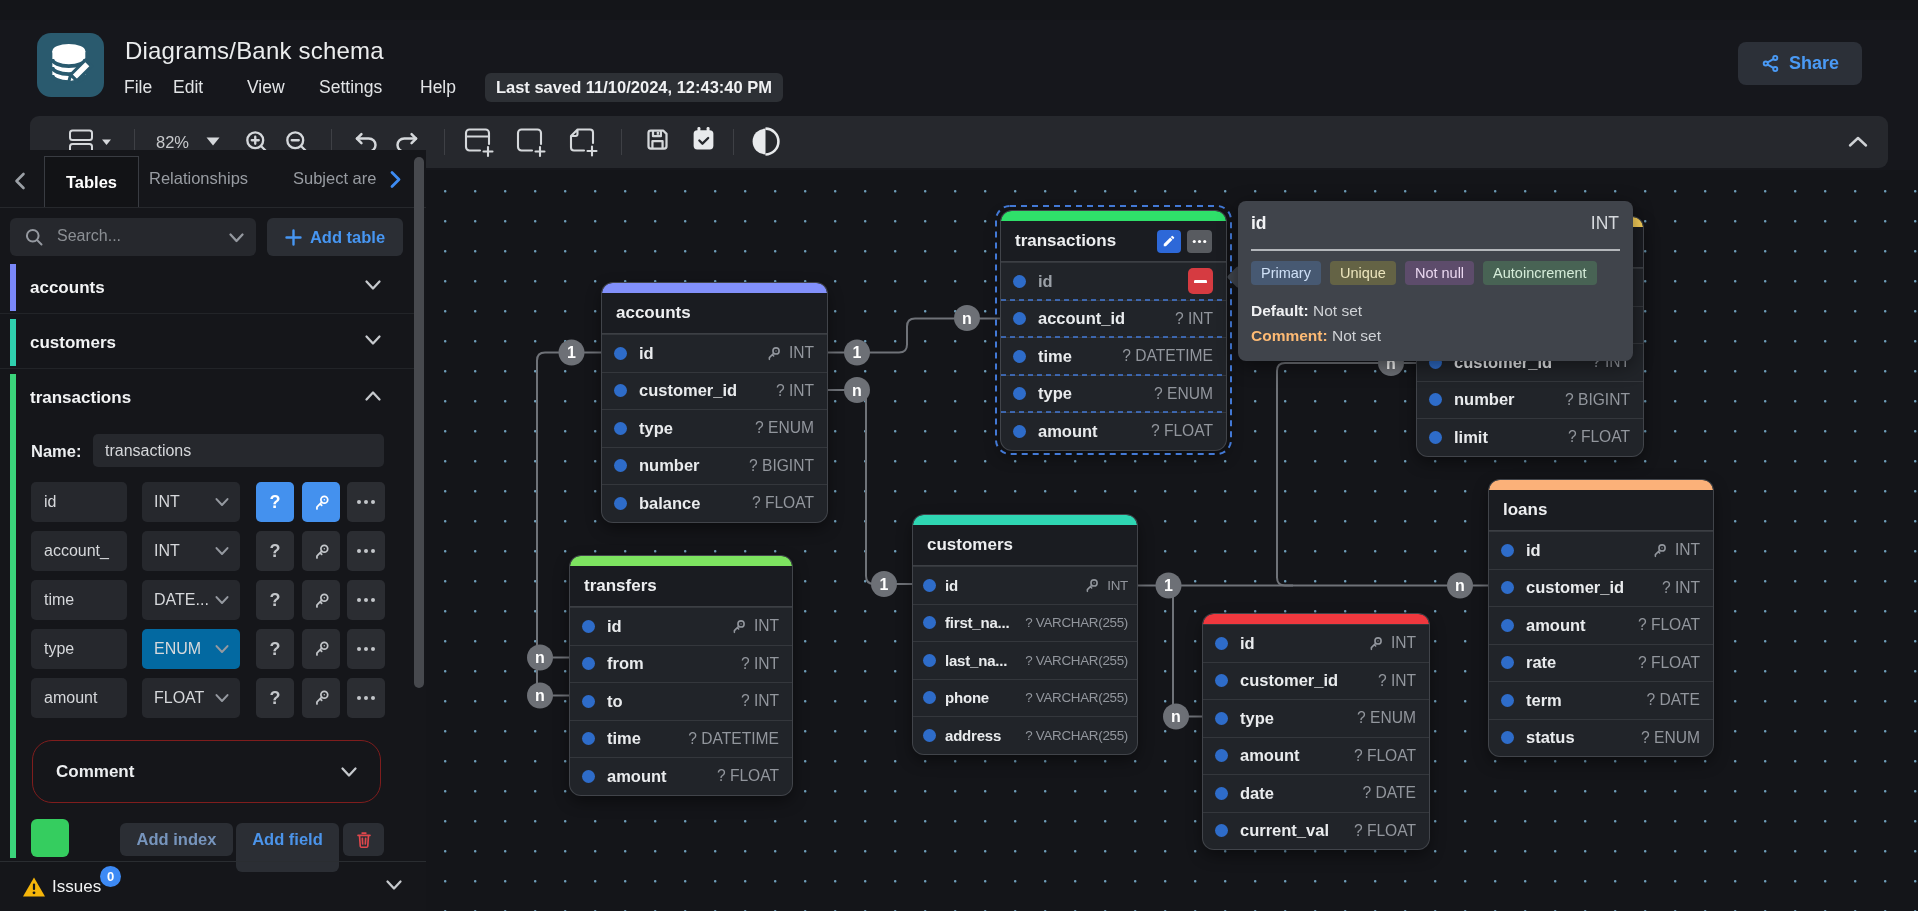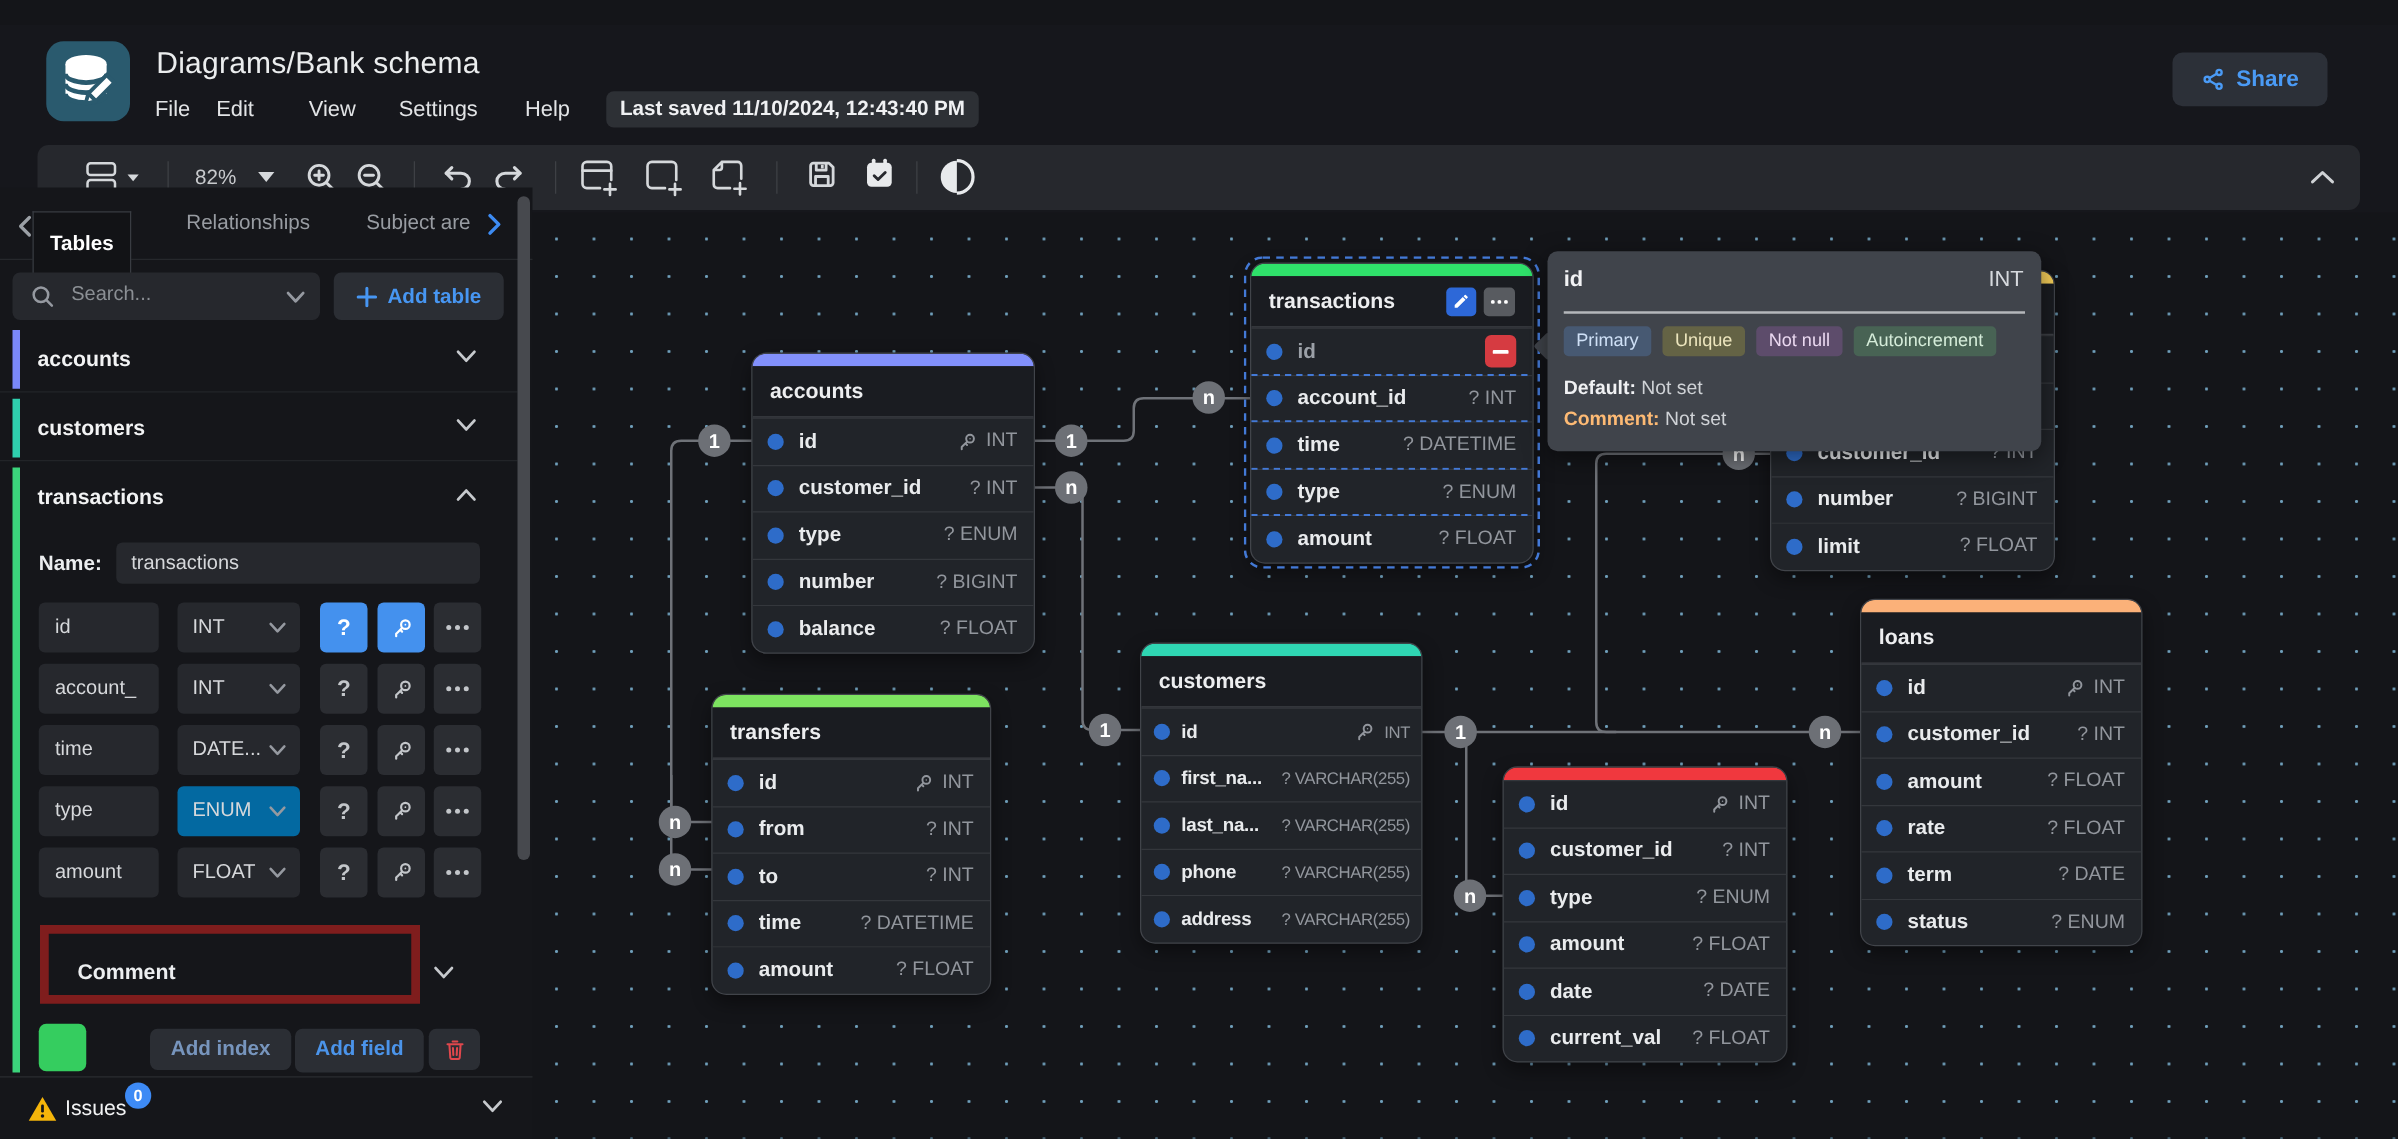--- a/index.html
+++ b/index.html
@@ -18,7 +18,7 @@
 
 #sidebar { position:absolute; left:0; top:150px; width:426px; height:761px; background:#15161a; }
 #tabline { position:absolute; left:0; top:57px; width:426px; height:1px; background:#26282c; }
-#tabactive { position:absolute; left:26px; top:6px; width:79px; height:51px; background:#121316; border:1px solid #393c42; border-bottom:none; color:#fff; font-weight:700; font-size:16.5px; display:flex; align-items:center; justify-content:center;margin-top:13px; }
+#tabactive { position:absolute; left:44px; top:6px; width:95px; height:51px; background:#121316; border:1px solid #393c42; border-bottom:none; color:#fff; font-weight:700; font-size:16.5px; display:flex; align-items:center; justify-content:center; }
 .tabtxt { position:absolute; top:0; height:57px; line-height:57px; font-size:16.5px; color:#989ca2; }
 #searchbox { position:absolute; left:10px; top:68px; width:246px; height:38px; background:#26282d; border-radius:6px; }
 #addtable { position:absolute; left:267px; top:68px; width:136px; height:38px; background:#2b2e34; border-radius:6px; display:flex; align-items:center; justify-content:center; gap:8px; color:#4796f2; font-weight:700; font-size:16.5px; }

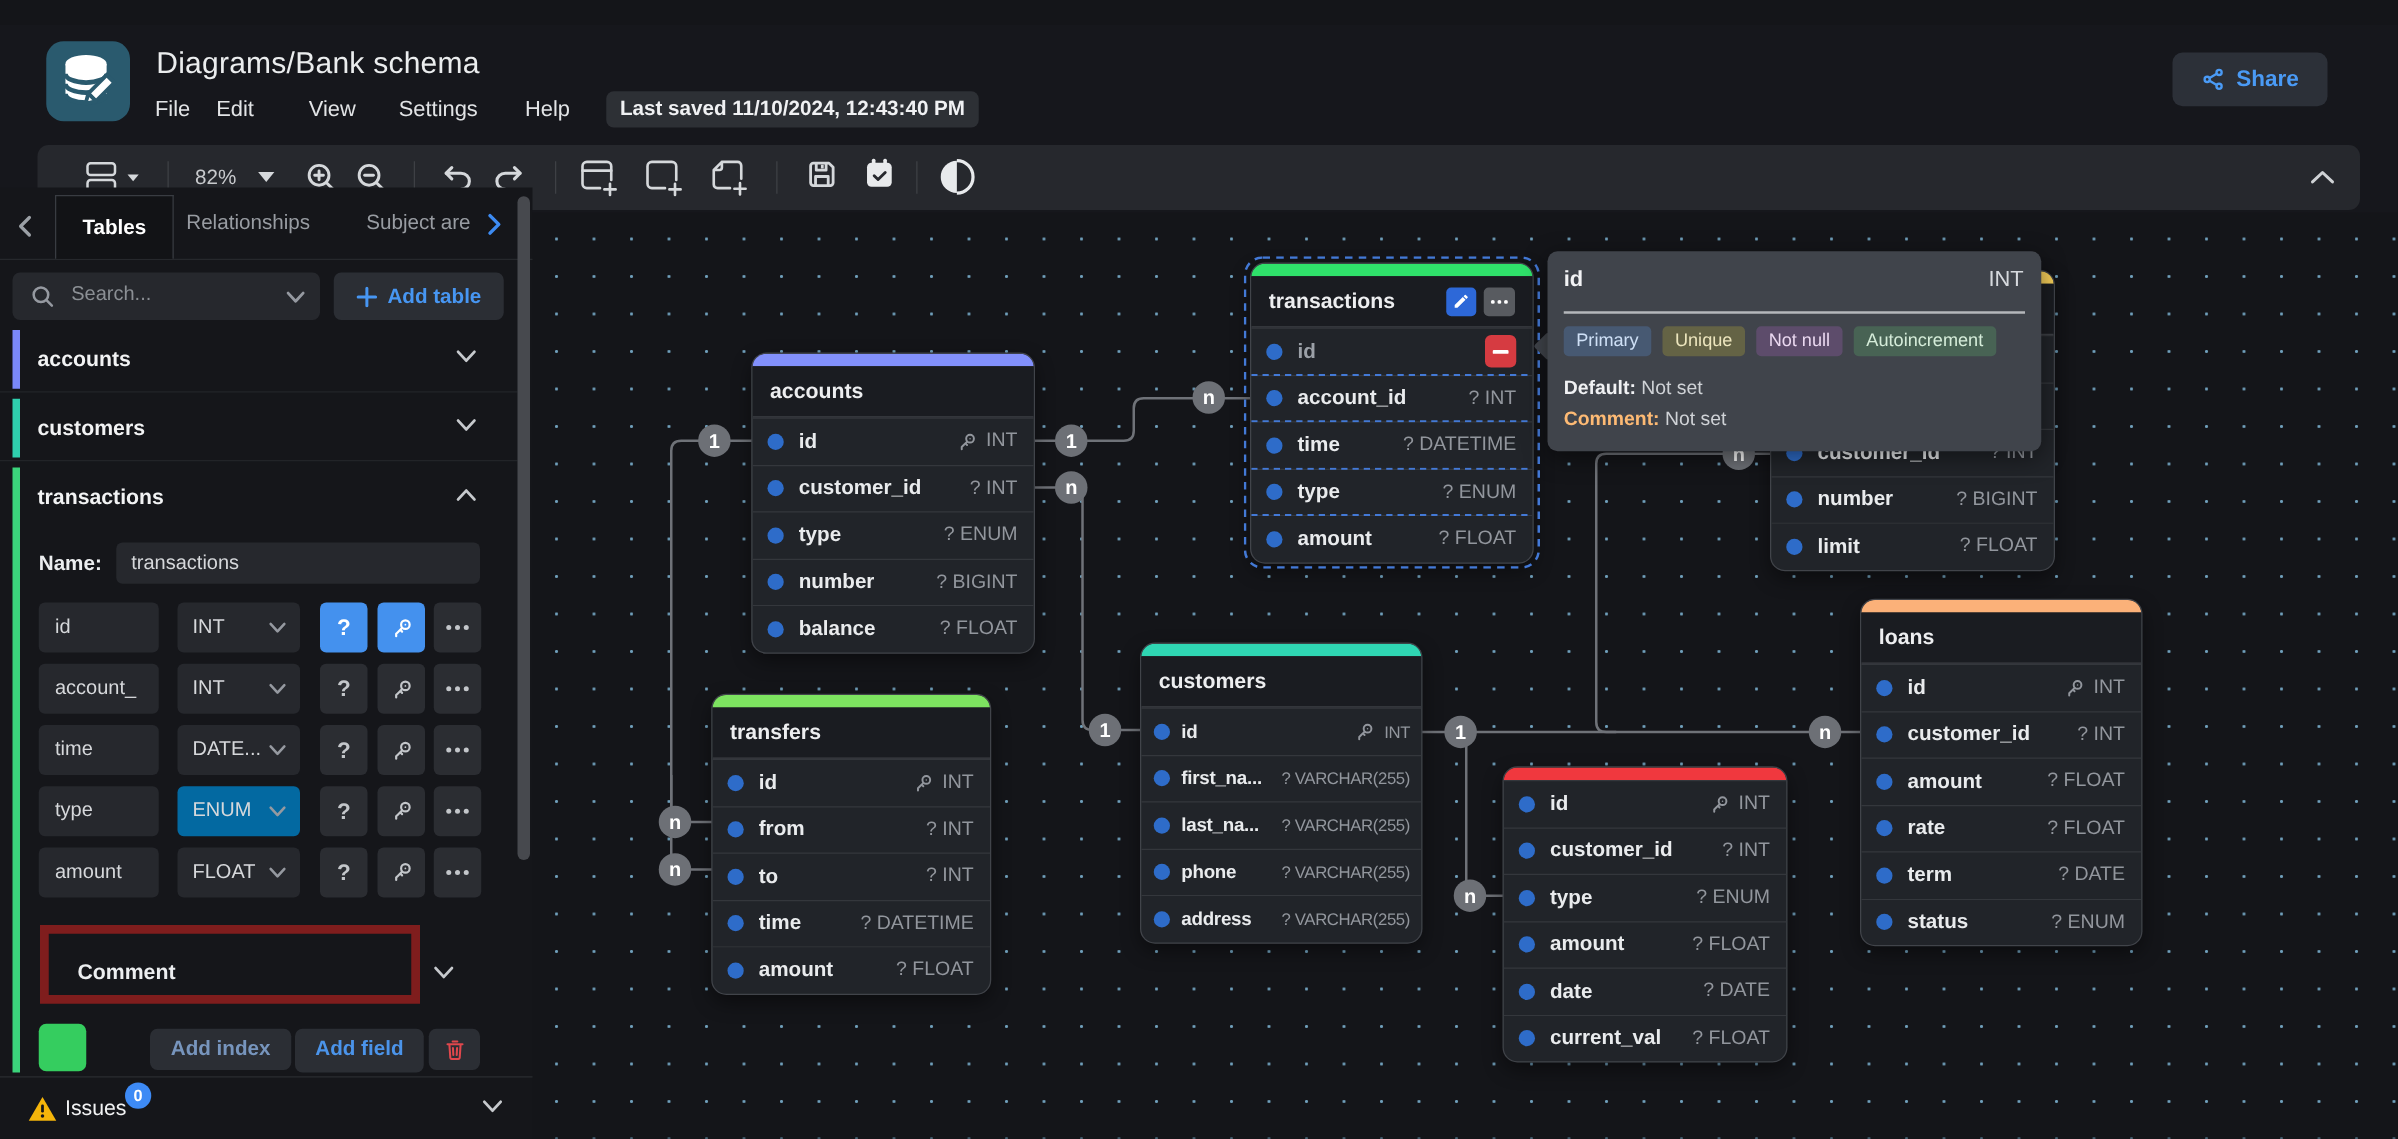--- a/index.html
+++ b/index.html
@@ -620,7 +620,7 @@
       </svg>
     </div>
 
-  <div class="abs" style="left:32px;top:590px;width:304px;height:63px;border:7px solid #7f1d1d;border-radius:0">
+  <div class="abs" style="left:32px;top:590px;width:349px;height:63px;border:1px solid #7f1d1d;border-radius:20px">
     <div class="abs" style="left:23px;top:0;height:61px;line-height:61px;font-weight:700;font-size:17px;color:#eceef0">Comment</div>
     <svg class="abs" style="left:307px;top:25px" width="18" height="13" viewBox="0 0 18 13" fill="none" stroke="#c6c9cd" stroke-width="2.3" stroke-linecap="round" stroke-linejoin="round">
         <path d="M2.5 2.5 L9 9.5 L15.5 2.5"></path>

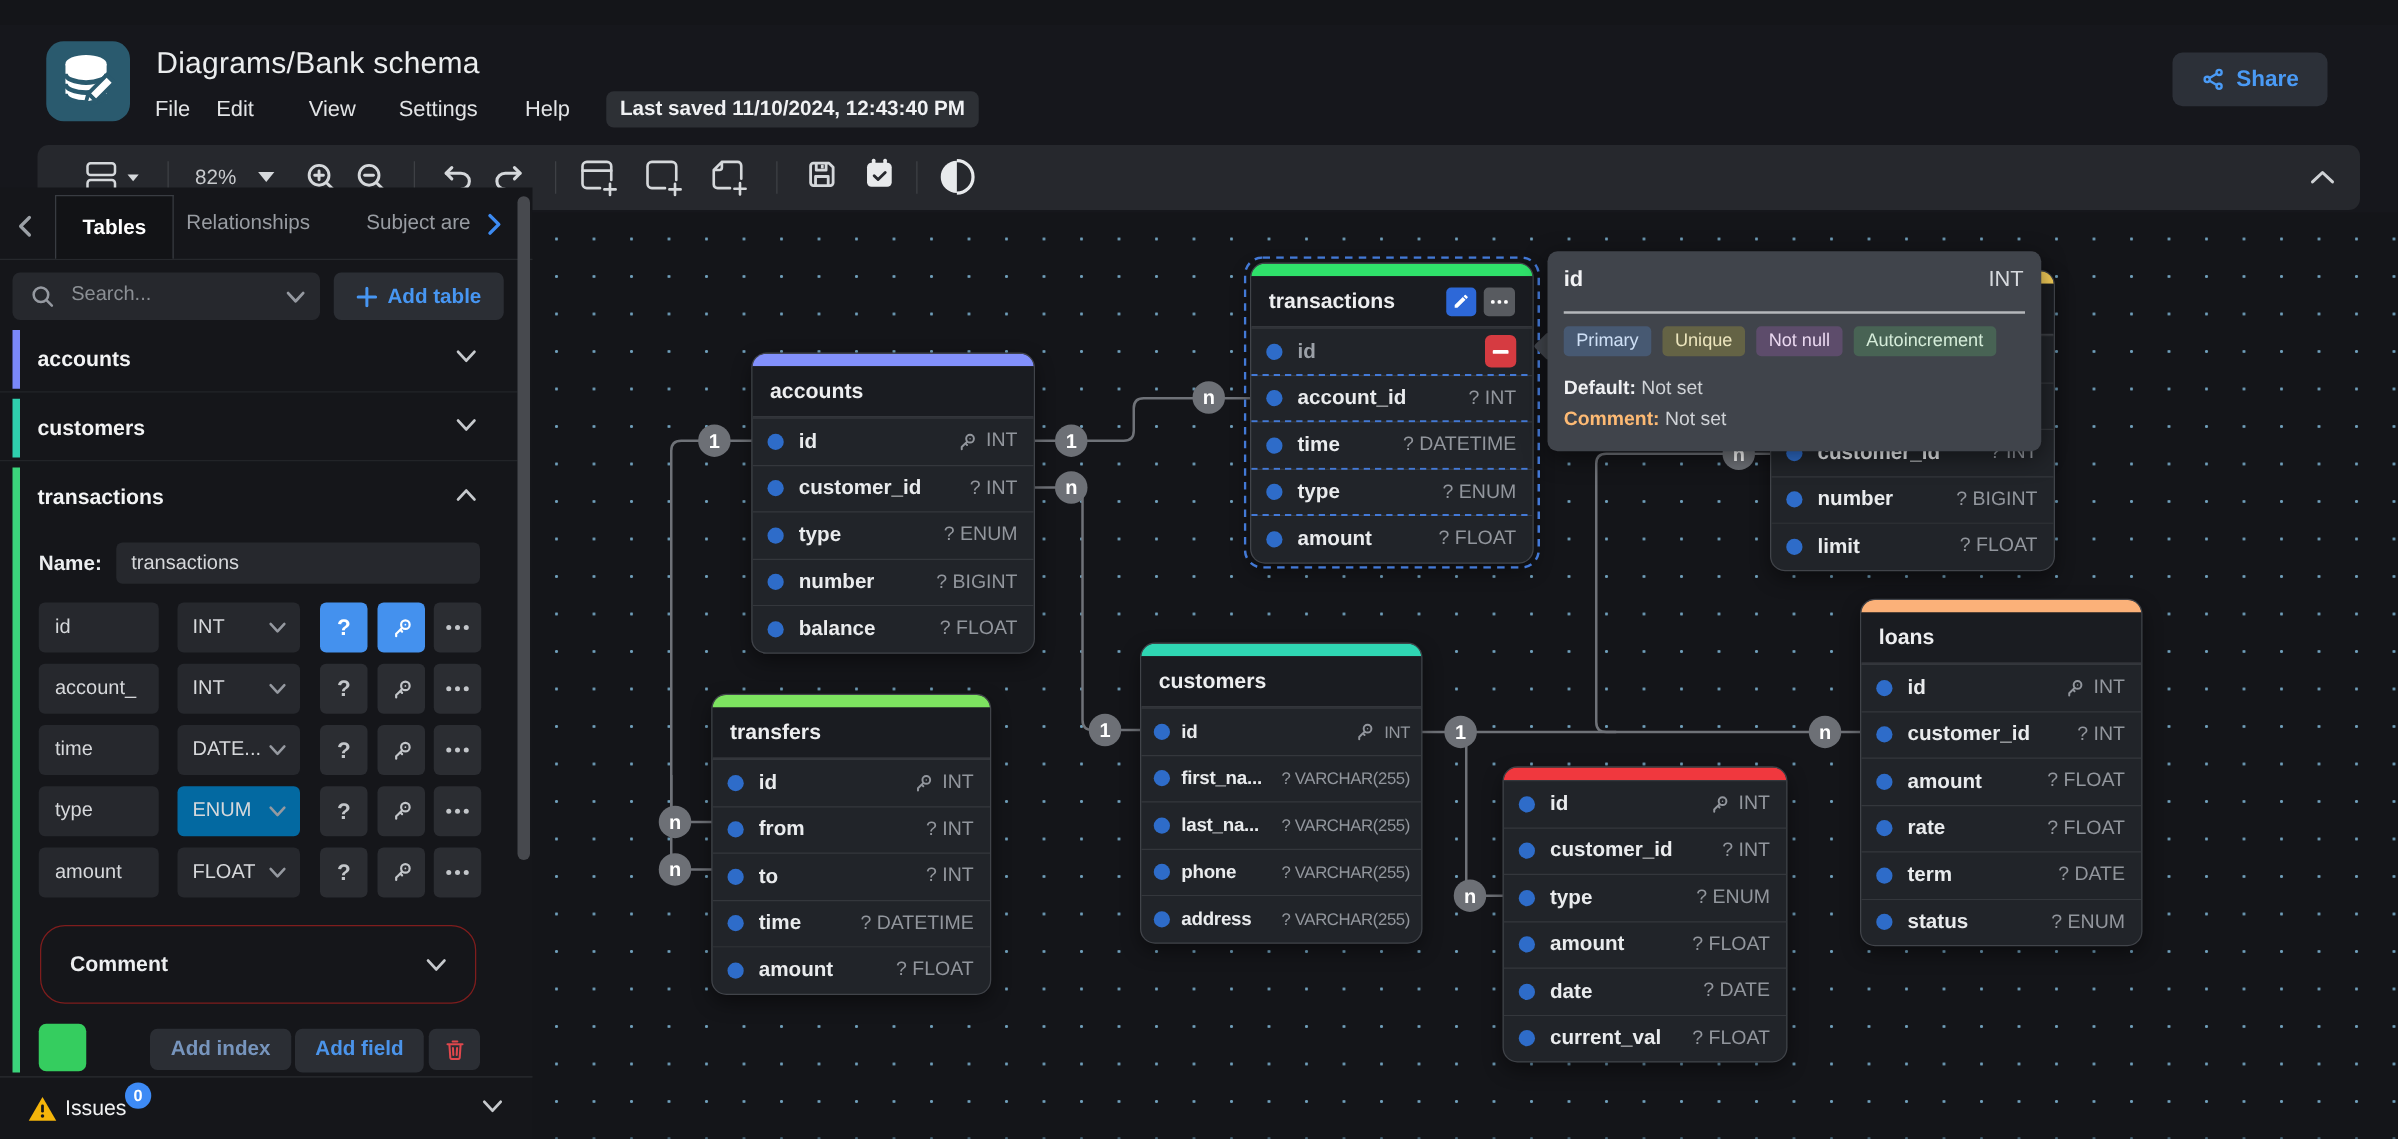--- a/index.html
+++ b/index.html
@@ -629,7 +629,7 @@
 
   <div class="abs" style="left:31px;top:669px;width:38px;height:38px;border-radius:6px;background:#35cd5f"></div>
   <div class="abs" style="left:120px;top:673px;width:113px;height:33px;background:#2b2e34;border-radius:6px;text-align:center;line-height:33px;color:#7795bd;font-weight:700;font-size:16.5px">Add index</div>
-  <div class="abs" style="left:236px;top:673px;width:103px;height:35px;background:#2b2e34;border-radius:6px;text-align:center;line-height:33px;color:#4b94ea;font-weight:700;font-size:16.5px">Add field</div>
+  <div class="abs" style="left:236px;top:673px;width:103px;height:49px;background:#2b2e34;border-radius:6px;text-align:center;line-height:33px;color:#4b94ea;font-weight:700;font-size:16.5px">Add field</div>
   <div class="abs" style="left:343px;top:673px;width:41px;height:33px;background:#2b2e34;border-radius:6px;display:flex;align-items:center;justify-content:center">
     <svg width="18" height="19" viewBox="0 0 24 24" fill="none" stroke="#e0474c" stroke-width="2.2" stroke-linecap="round">
         <path d="M4 6.5 h16 M9.5 3.5 h5 M6 6.5 l1 14.5 a1.5 1.5 0 0 0 1.5 1.3 h7 a1.5 1.5 0 0 0 1.5 -1.3 l1 -14.5 M9.8 10.5 l.4 7.5 M14.2 10.5 l-.4 7.5"></path>

